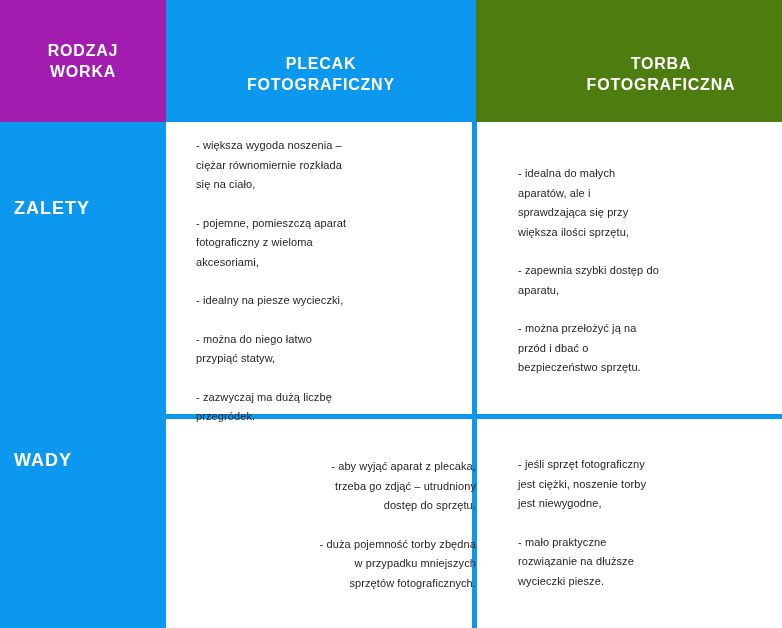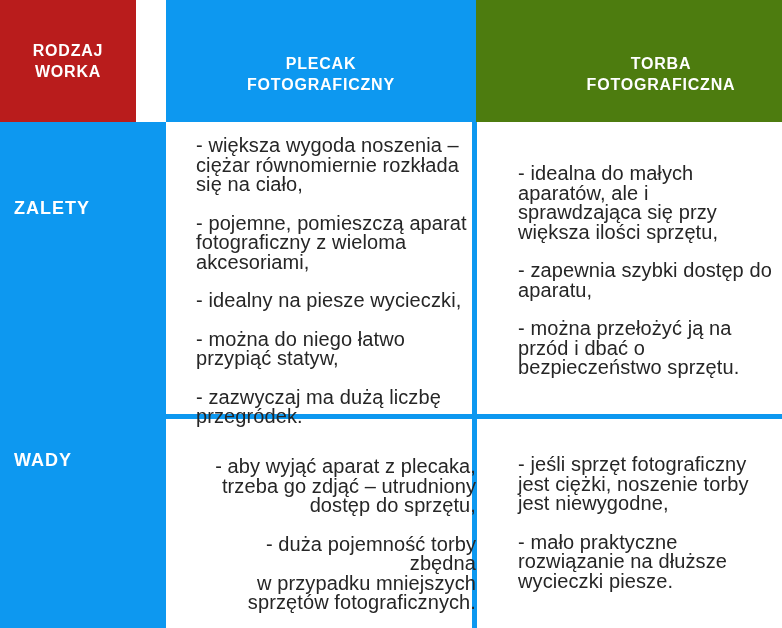--- a/index.html
+++ b/index.html
@@ -23,7 +23,7 @@
     align-items: center;
     justify-content: center;
   }
-  .hdr-left  { left: 0;   width: 136px; background: #b91c1c; }
+  .hdr-left  { left: 0;   width: 166px; background: #a21caf; }
   .hdr-mid   { left: 166px; width: 310px; background: #0d98f0; }
   .hdr-right { left: 476px; width: 306px; background: #4d7c0f; padding-left: 32px; }
   .hdr span {

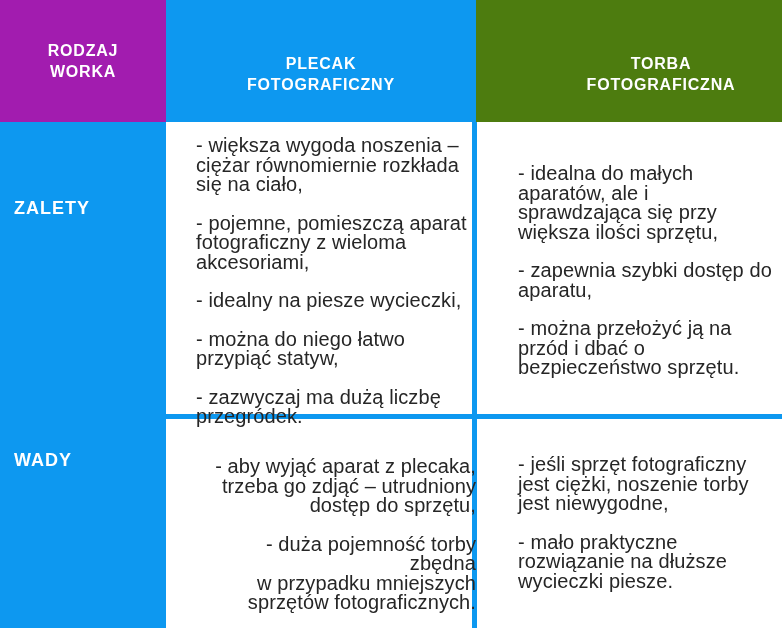--- a/index.html
+++ b/index.html
@@ -72,7 +72,7 @@
   .cell {
     position: absolute;
     color: #262626;
-    font-size: 20px;
+    font-size: 11px;
     font-weight: 500;
     line-height: 19.5px;
     letter-spacing: 0.1px;

